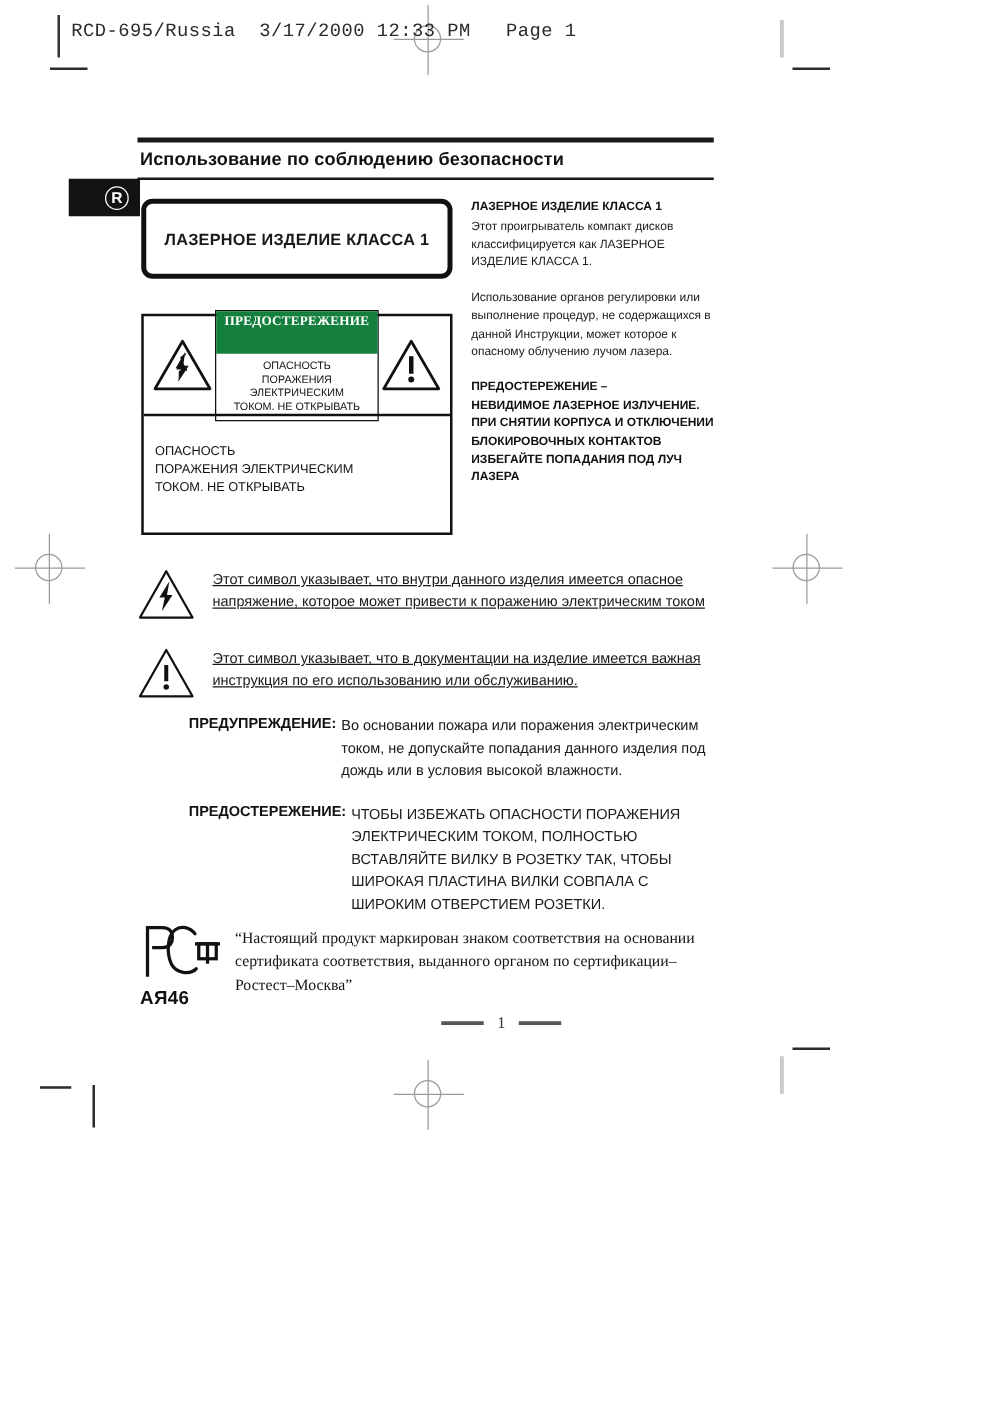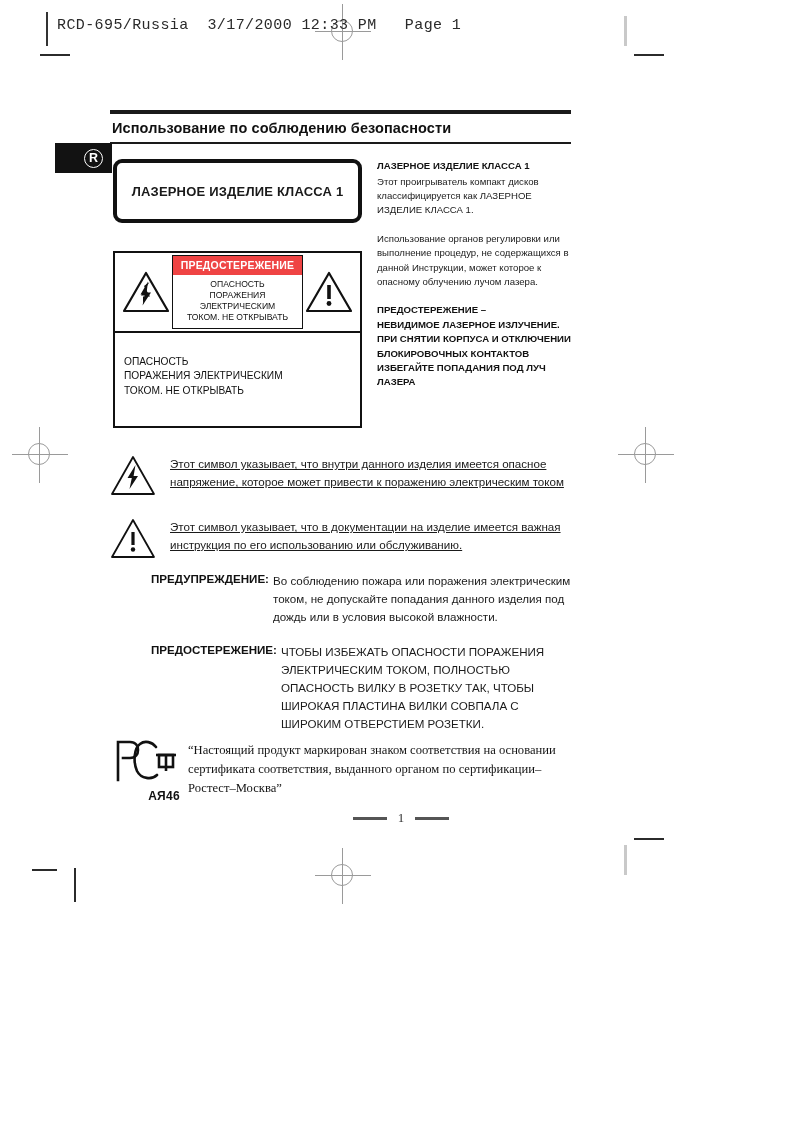--- a/index.html
+++ b/index.html
@@ -149,13 +149,14 @@
     box-sizing: border-box;
   }
   .caution-head {
-    background: #ef4444;
+    background: #15803d;
     color: #fff;
     font-size: 10.5px;
     font-weight: bold;
     text-align: center;
-    padding: 3px 0 4px;
+    padding: 3px 0 20px;
     letter-spacing: 0.2px;
+    font-family: Liberation Serif, serif;
   }
   .caution-body {
     text-align: center;

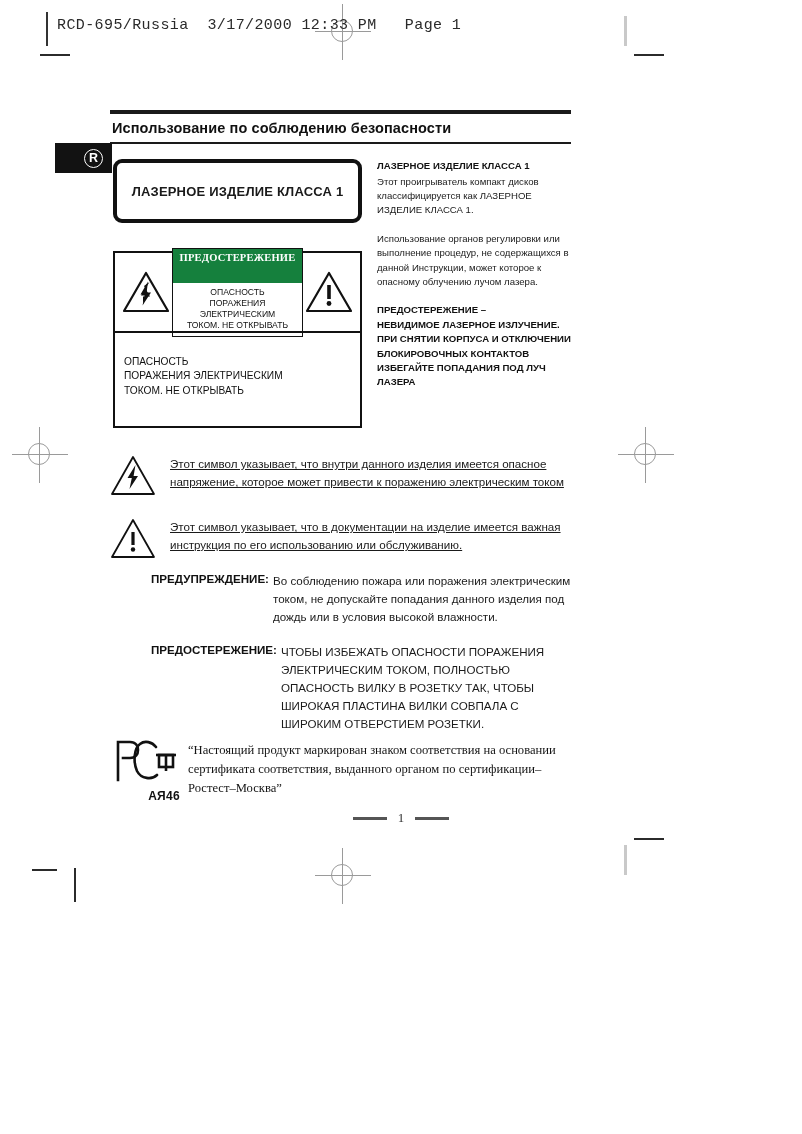--- a/index.html
+++ b/index.html
@@ -397,7 +397,7 @@
 
   <div class="warn-row" style="left:110px;top:572px;width:470px;">
     <div class="warn-label">ПРЕДУПРЕЖДЕНИЕ:</div>
-    <div class="warn-body" style="width:300px;">Во соблюдению пожара или поражения электрическим током, не допускайте попадания данного изделия под дождь или в условия высокой влажности.</div>
+    <div class="warn-body" style="width:300px;">Во основании пожара или поражения электрическим током, не допускайте попадания данного изделия под дождь или в условия высокой влажности.</div>
   </div>
 
   <div class="warn-row" style="left:110px;top:643px;width:470px;">

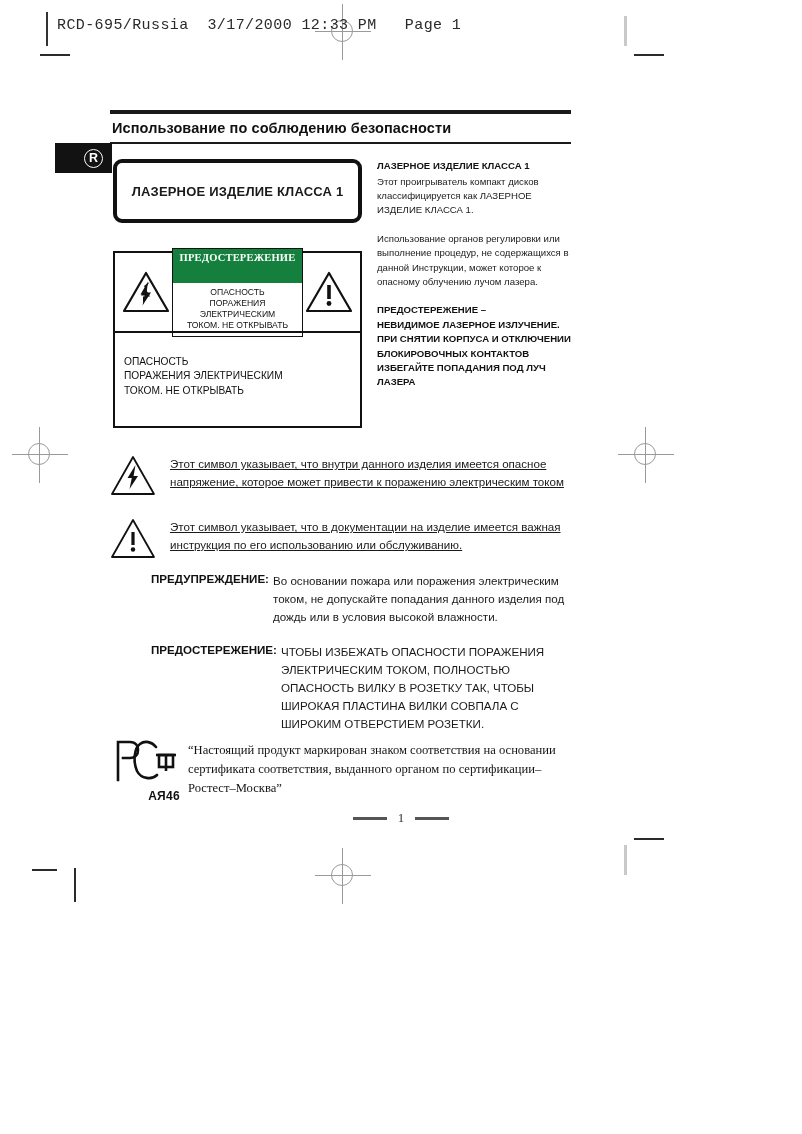--- a/index.html
+++ b/index.html
@@ -402,7 +402,7 @@
 
   <div class="warn-row" style="left:110px;top:643px;width:470px;">
     <div class="warn-label">ПРЕДОСТЕРЕЖЕНИЕ:</div>
-    <div class="warn-body" style="width:325px;">ЧТОБЫ ИЗБЕЖАТЬ ОПАСНОСТИ ПОРАЖЕНИЯ ЭЛЕКТРИЧЕСКИМ ТОКОМ, ПОЛНОСТЬЮ ОПАСНОСТЬ ВИЛКУ В РОЗЕТКУ ТАК, ЧТОБЫ ШИРОКАЯ ПЛАСТИНА ВИЛКИ СОВПАЛА С ШИРОКИМ ОТВЕРСТИЕМ РОЗЕТКИ.</div>
+    <div class="warn-body" style="width:325px;">ЧТОБЫ ИЗБЕЖАТЬ ОПАСНОСТИ ПОРАЖЕНИЯ ЭЛЕКТРИЧЕСКИМ ТОКОМ, ПОЛНОСТЬЮ ВСТАВЛЯЙТЕ ВИЛКУ В РОЗЕТКУ ТАК, ЧТОБЫ ШИРОКАЯ ПЛАСТИНА ВИЛКИ СОВПАЛА С ШИРОКИМ ОТВЕРСТИЕМ РОЗЕТКИ.</div>
   </div>
 
   <div class="cert-block">

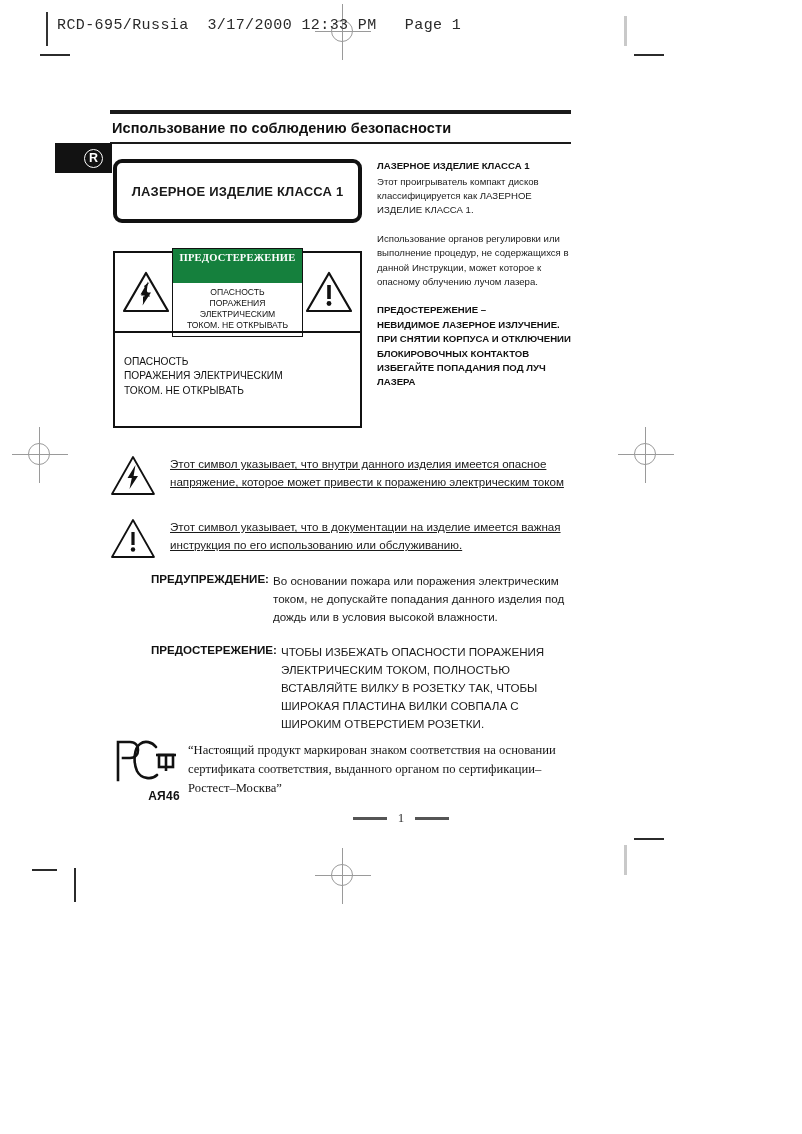--- a/index.html
+++ b/index.html
@@ -242,10 +242,10 @@
   }
   .cert-logo { width: 68px; flex: 0 0 auto; }
   .cert-code {
-    font-size: 12px;
+    font-size: 15px;
     font-weight: bold;
     letter-spacing: 0.3px;
-    text-align: right;
+    text-align: left;
     margin-top: 2px;
     color: #111;
   }

